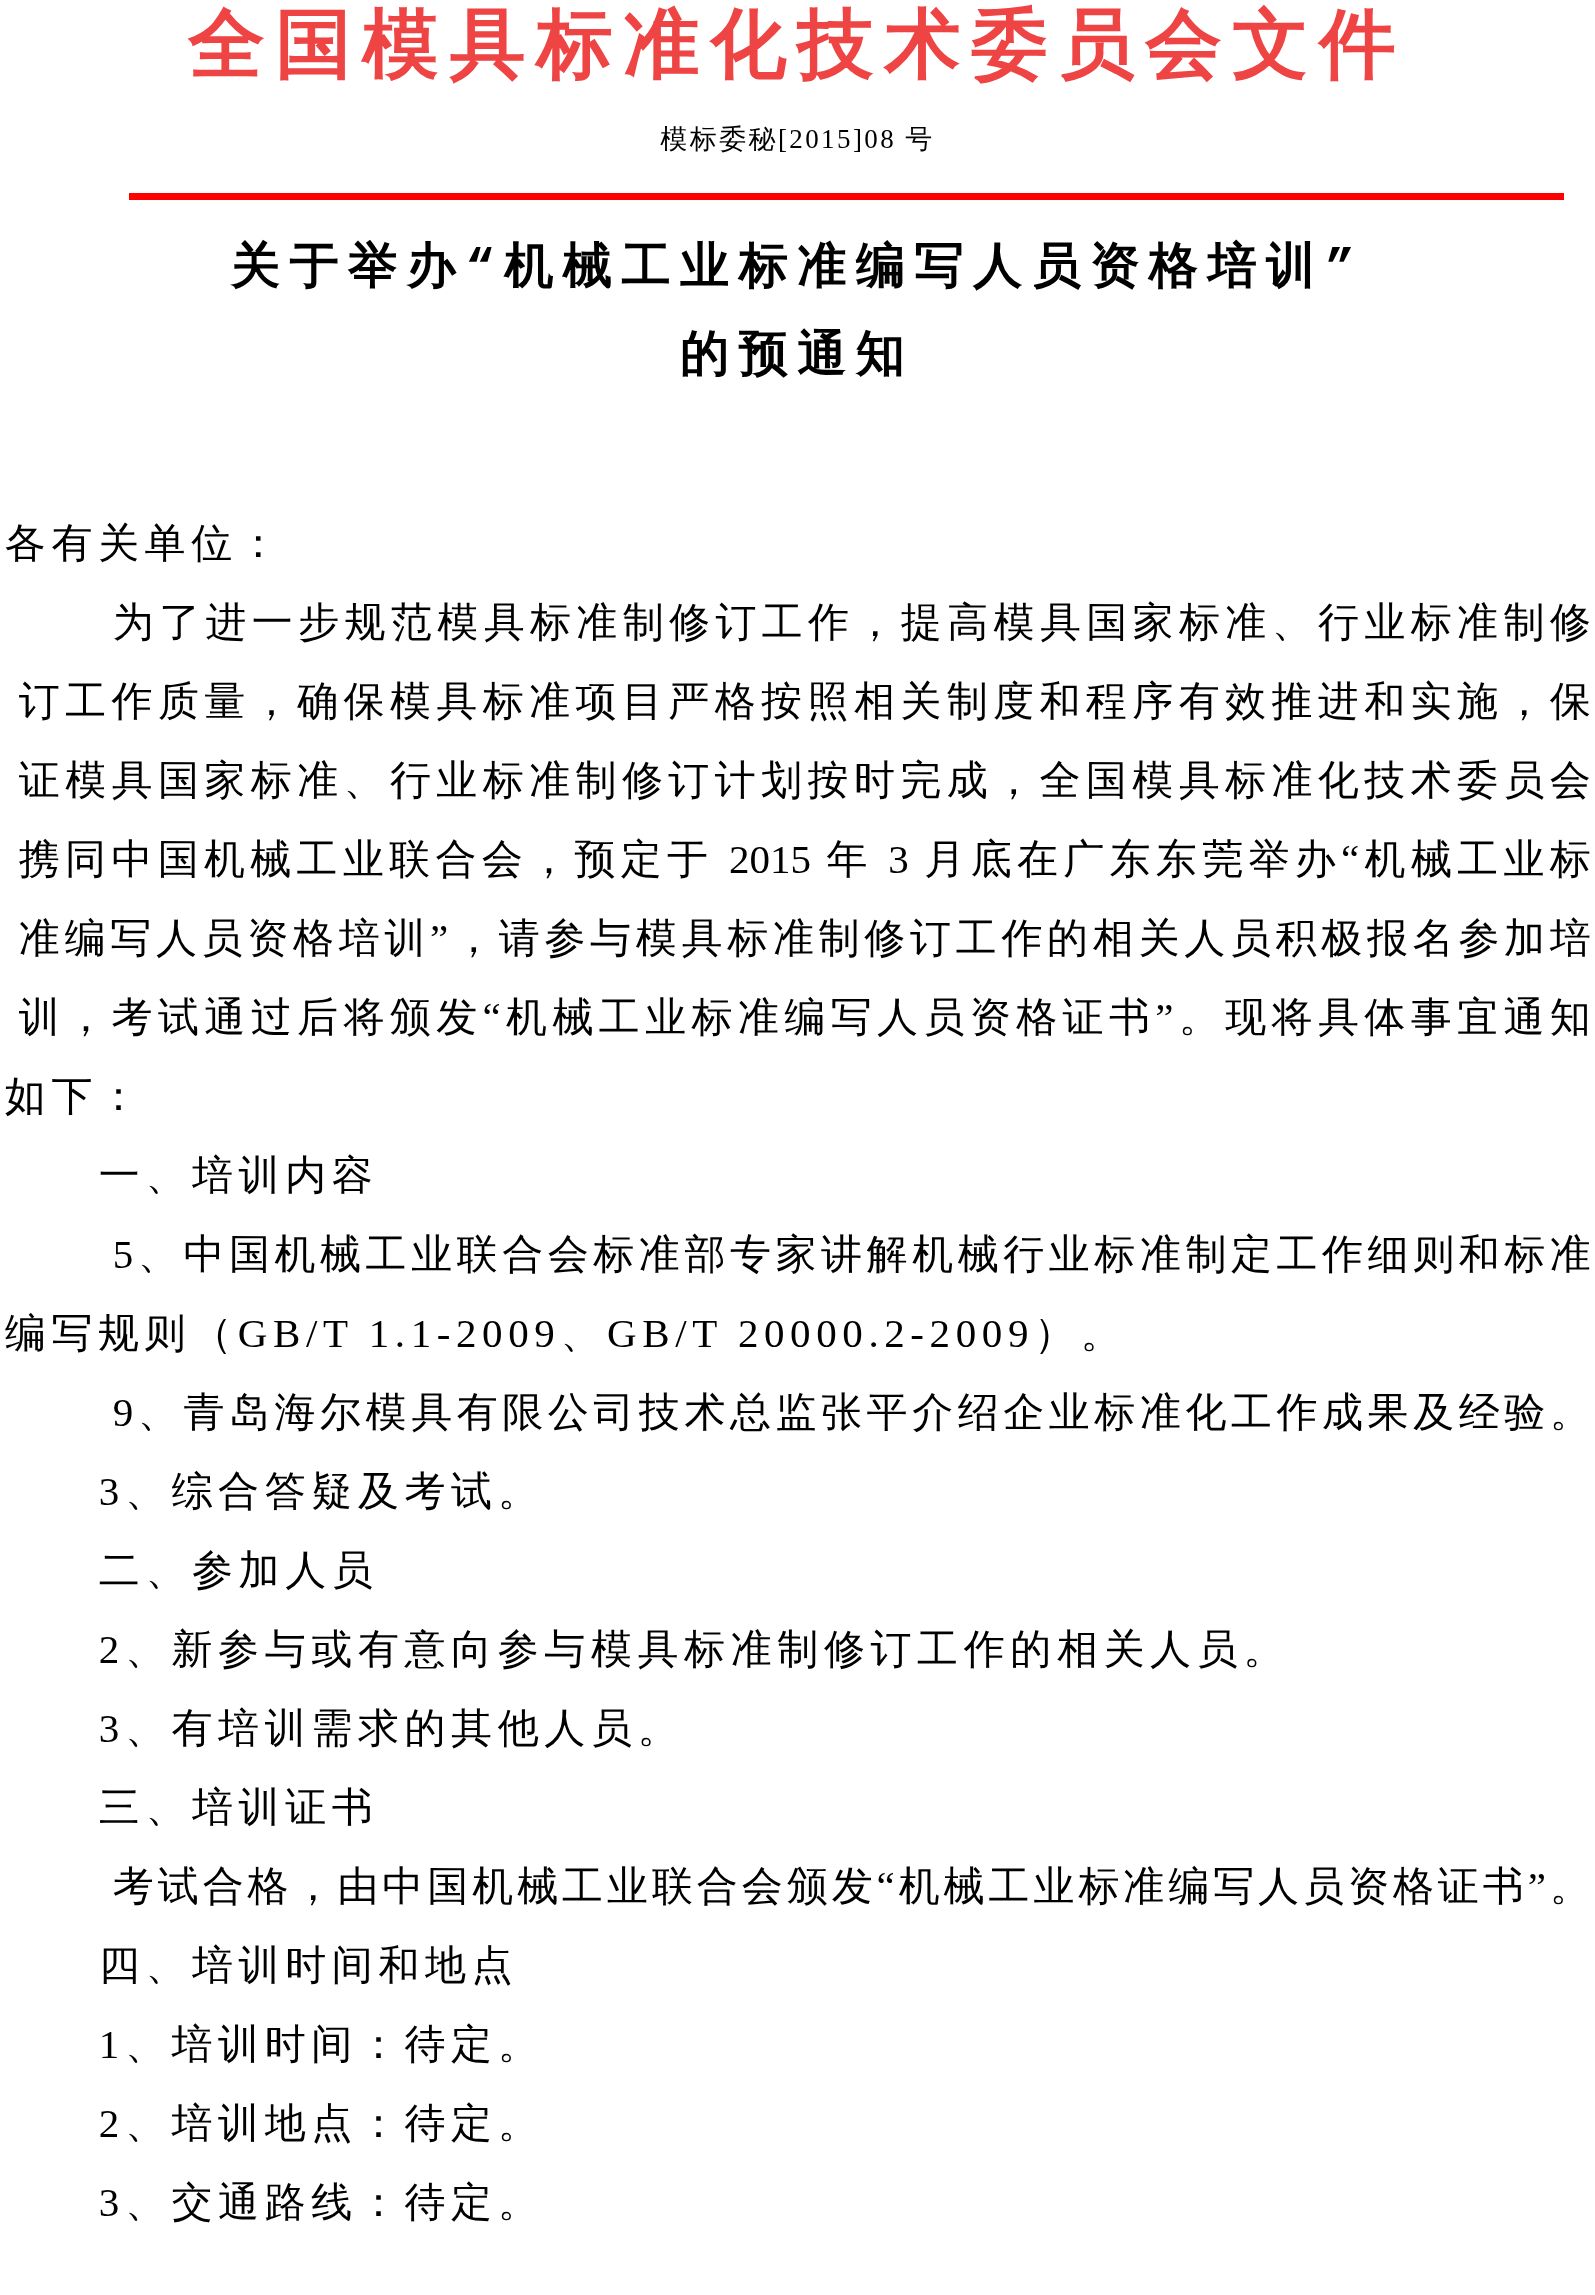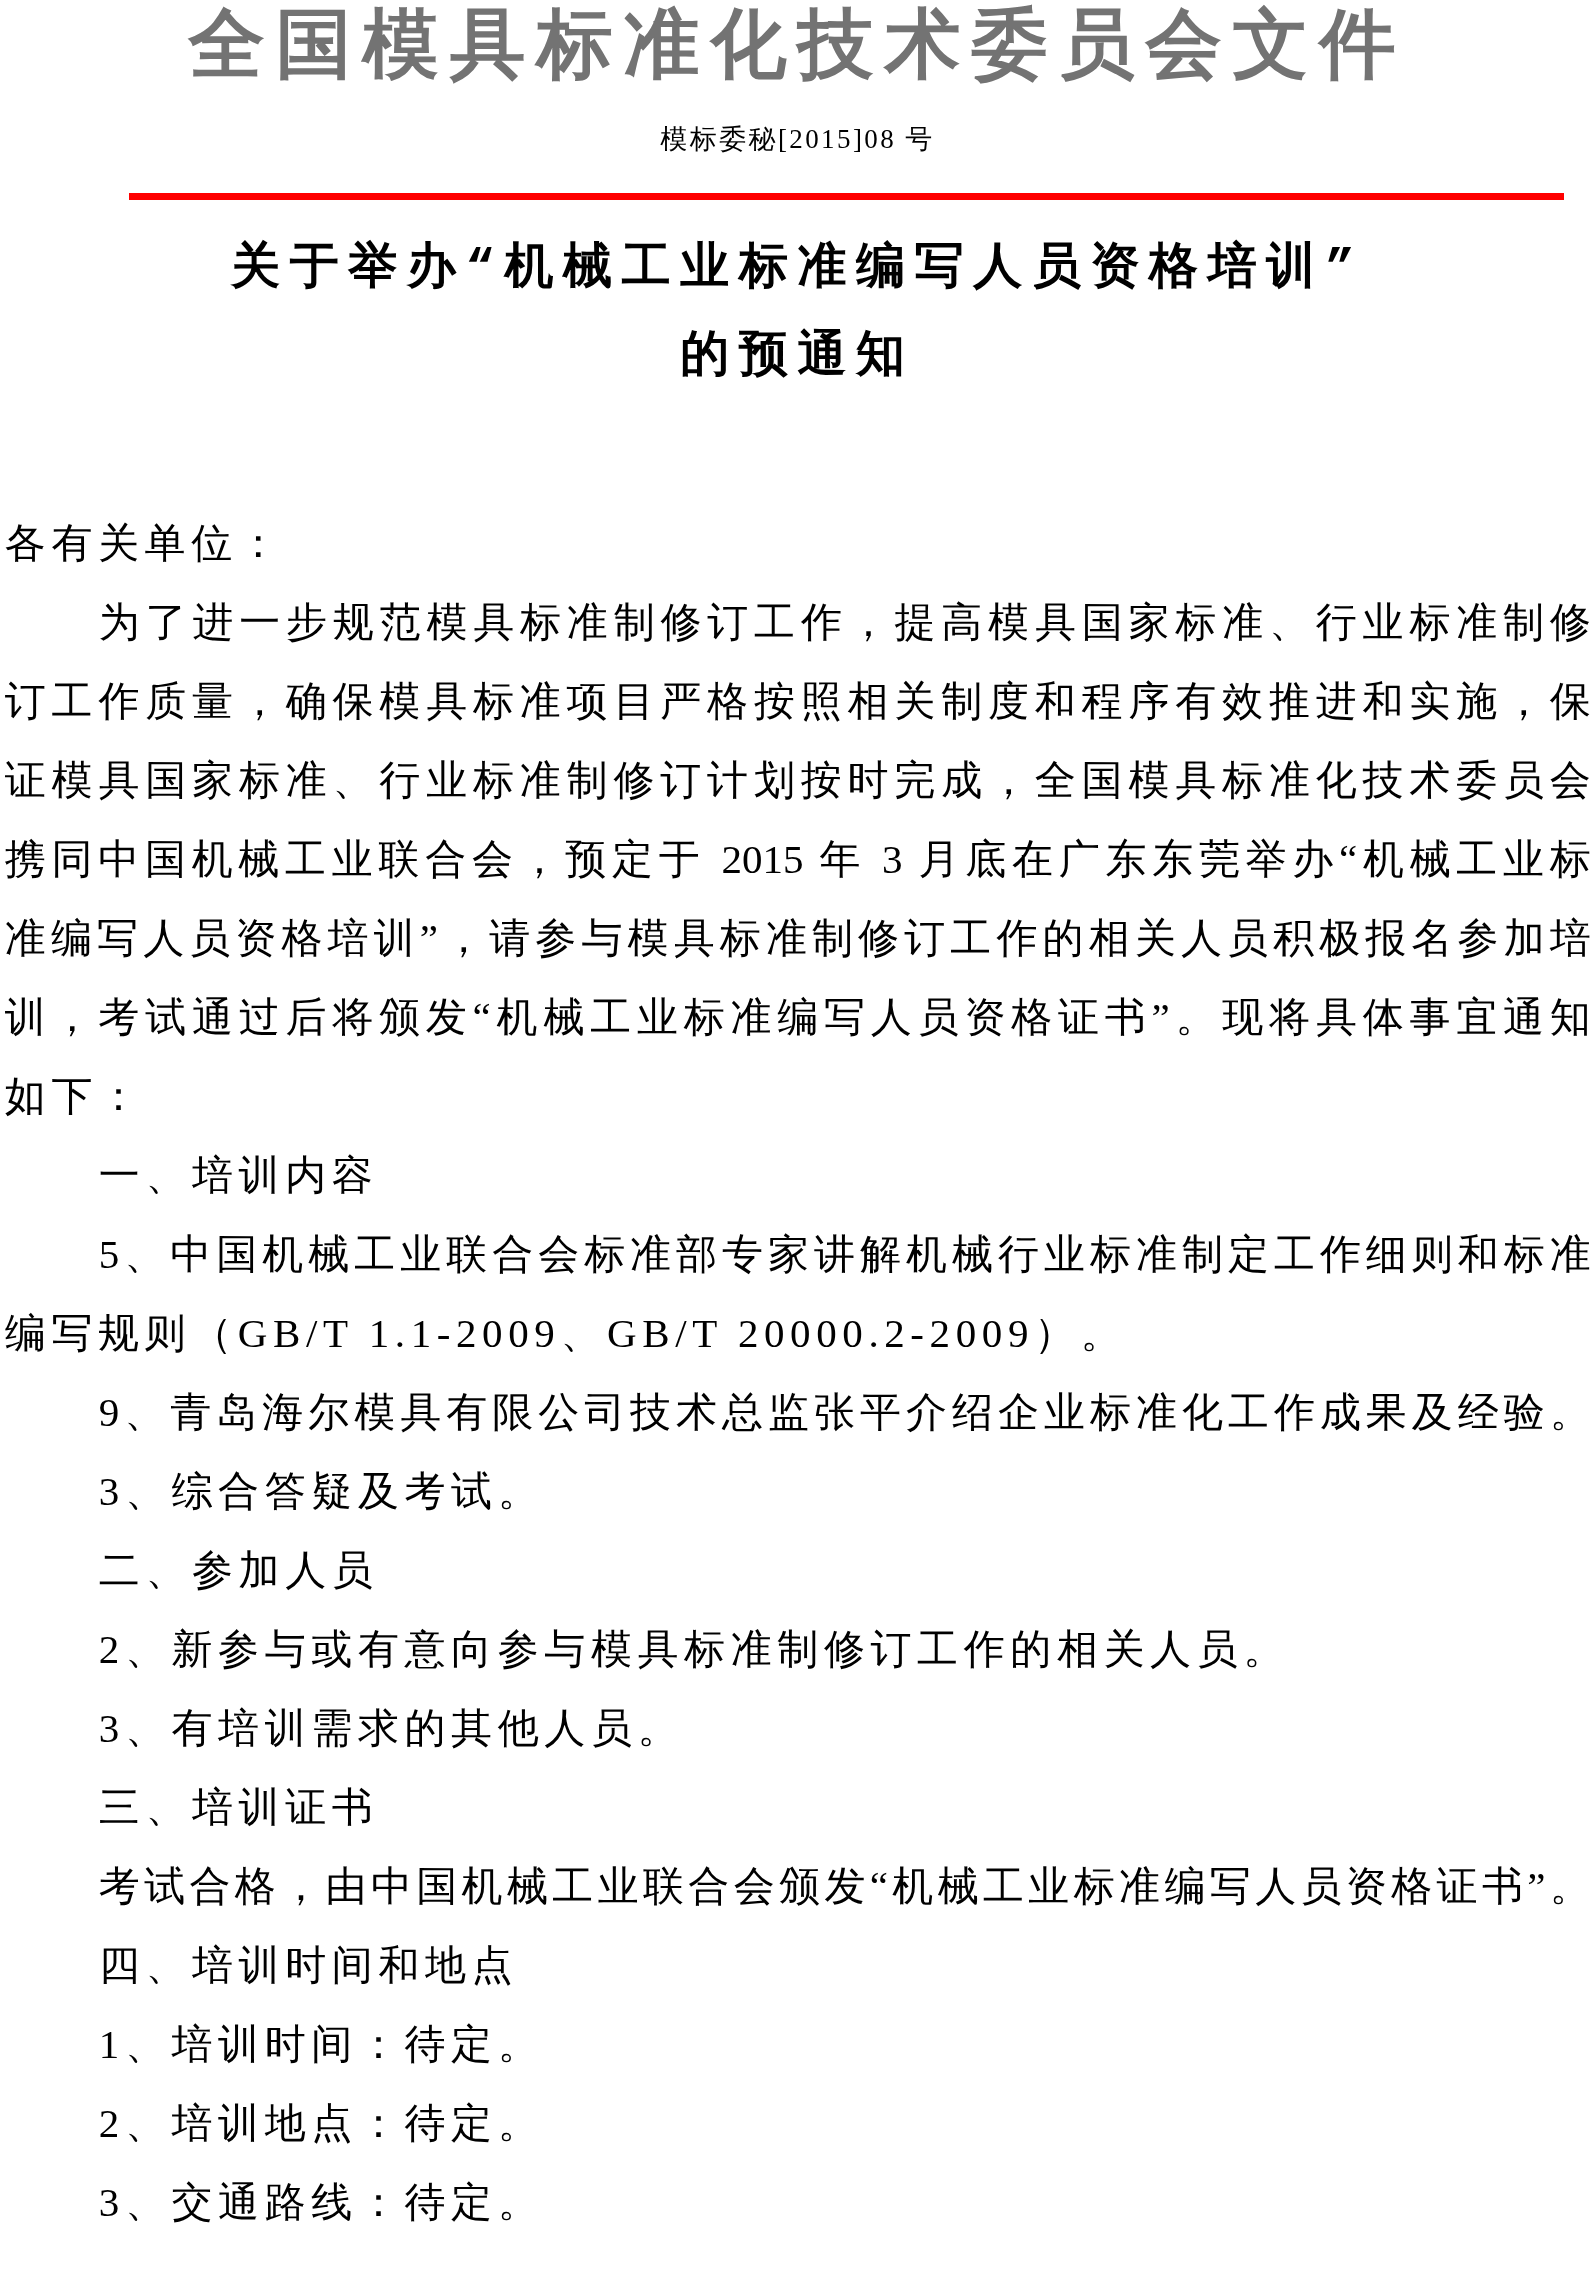--- a/index.html
+++ b/index.html
@@ -20,7 +20,7 @@
     line-height:88px;
     font-weight:bold;
     letter-spacing:11px;
-    color:#737373;
+    color:#ef4444;
     white-space:nowrap;
   }
   .doc-number {

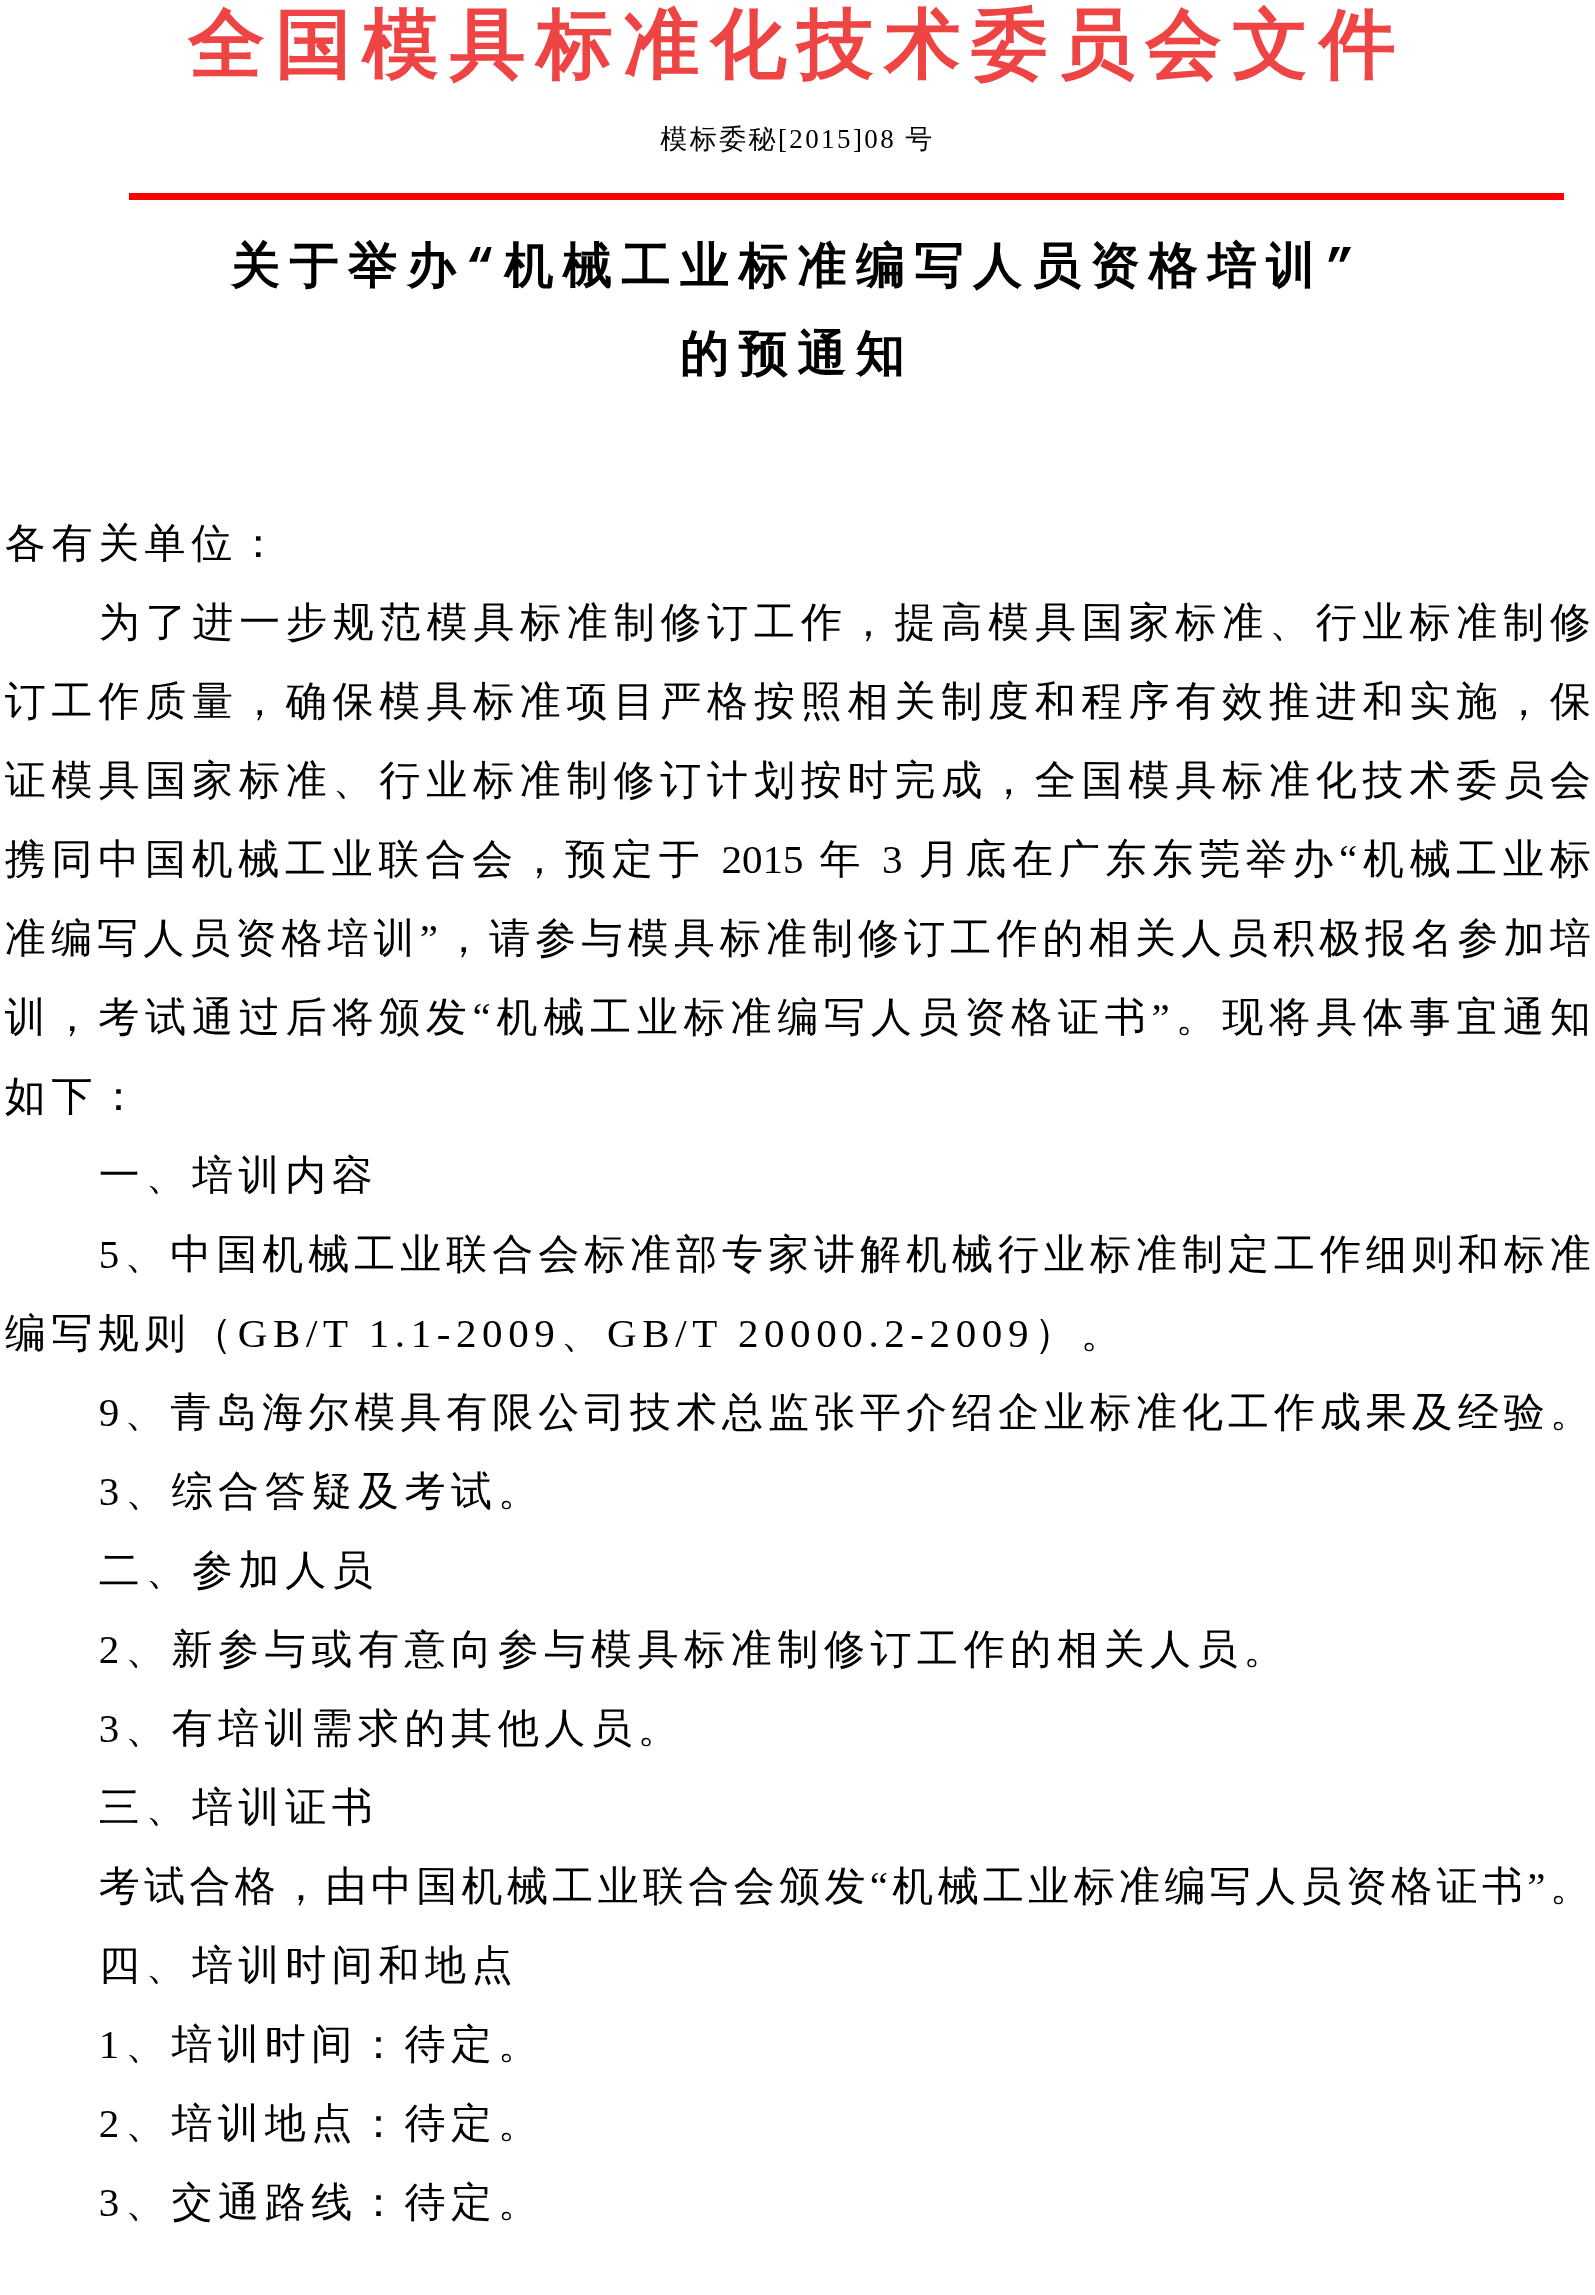--- a/index.html
+++ b/index.html
@@ -65,6 +65,7 @@
     white-space:normal;
     text-align:justify;
     text-align-last:justify;
+    margin-left:14px;
   }
 </style>
 </head>

